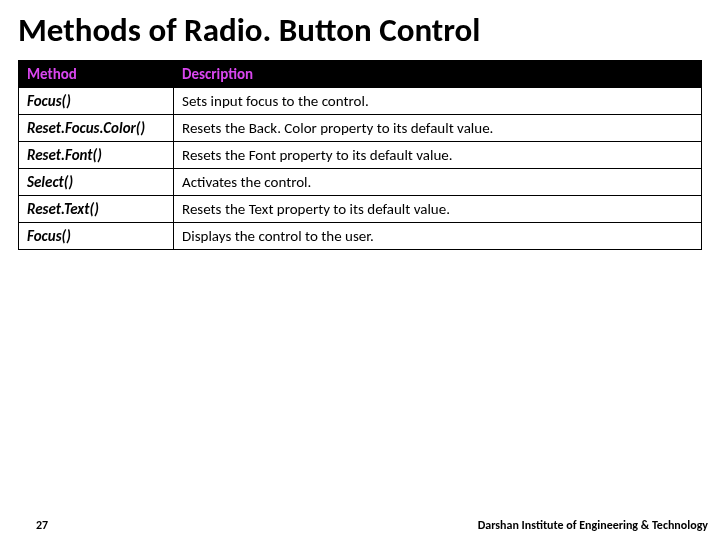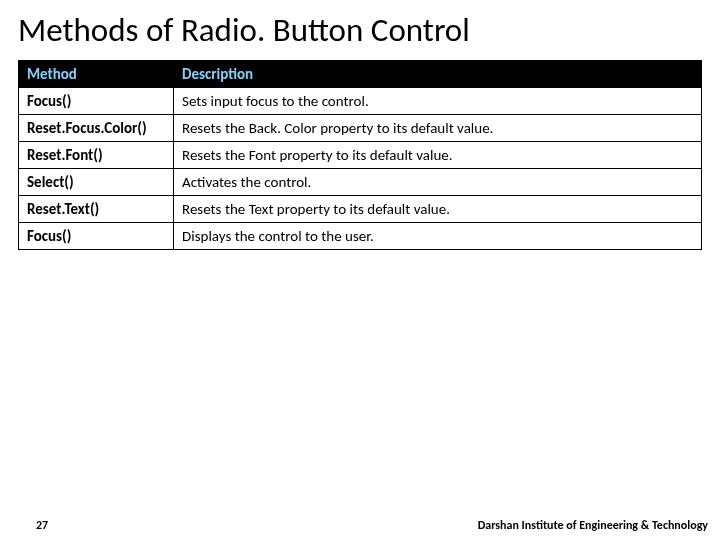--- a/index.html
+++ b/index.html
@@ -5,7 +5,7 @@
   * { box-sizing: border-box; margin: 0; padding: 0; }
   html, body { width: 720px; height: 540px; background: #fff; font-family: "Calibri", "Segoe UI", Arial, sans-serif; color: #000; }
   .slide { width: 720px; height: 540px; position: relative; padding: 10px 18px 0 18px; }
-  .title { font-size: 33px; font-weight: 400; letter-spacing: 0px; margin-bottom: 10px; }
+  .title { font-size: 33px; font-weight: 700; letter-spacing: 0px; margin-bottom: 10px; }
   table.methods { width: 100%; border-collapse: collapse; }
   table.methods th { background: #000; color: #7dd3fc; text-align: left; font-weight: 700; font-size: 15px; padding: 4px 8px; border: 1px solid #000; }
   table.methods td { border: 1px solid #000; font-size: 15px; padding: 4px 8px; vertical-align: middle; }

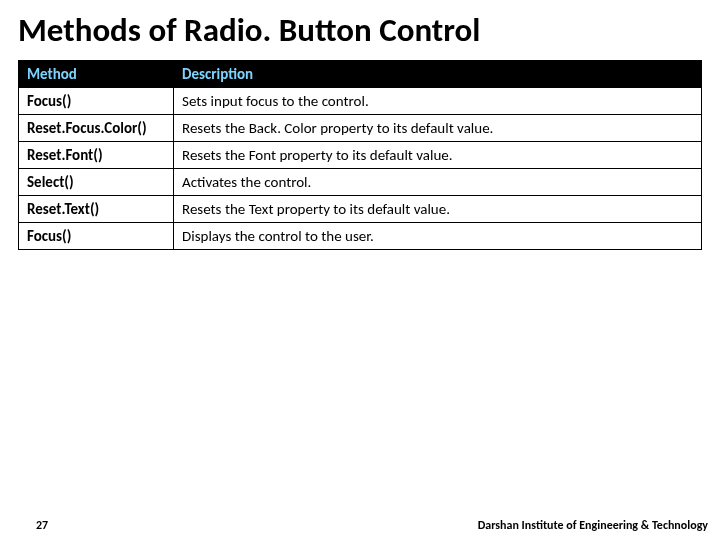--- a/index.html
+++ b/index.html
@@ -7,7 +7,7 @@
   .slide { width: 720px; height: 540px; position: relative; padding: 10px 18px 0 18px; }
   .title { font-size: 33px; font-weight: 700; letter-spacing: 0px; margin-bottom: 10px; }
   table.methods { width: 100%; border-collapse: collapse; }
-  table.methods th { background: #000; color: #7dd3fc; text-align: left; font-weight: 700; font-size: 15px; padding: 4px 8px; border: 1px solid #000; }
+  table.methods th { background: #000; color: #d946ef; text-align: left; font-weight: 700; font-size: 15px; padding: 4px 8px; border: 1px solid #000; }
   table.methods td { border: 1px solid #000; font-size: 15px; padding: 4px 8px; vertical-align: middle; }
   table.methods td.mcol { font-weight: 700; white-space: nowrap; width: 155px; }
   .footer { position: absolute; left: 0; right: 0; bottom: 8px; padding: 0 12px; display: flex; justify-content: space-between; align-items: center; font-size: 12px; font-weight: 700; }

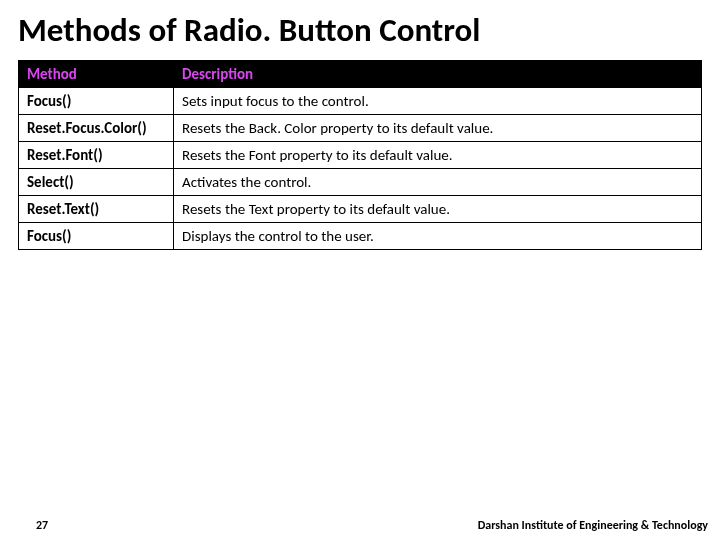--- a/index.html
+++ b/index.html
@@ -9,7 +9,7 @@
   table.methods { width: 100%; border-collapse: collapse; }
   table.methods th { background: #000; color: #d946ef; text-align: left; font-weight: 700; font-size: 15px; padding: 4px 8px; border: 1px solid #000; }
   table.methods td { border: 1px solid #000; font-size: 15px; padding: 4px 8px; vertical-align: middle; }
-  table.methods td.mcol { font-weight: 700; white-space: nowrap; width: 155px; }
+  table.methods td.mcol { font-weight: 700; white-space: nowrap; width: 155px; font-style: italic; }
   .footer { position: absolute; left: 0; right: 0; bottom: 8px; padding: 0 12px; display: flex; justify-content: space-between; align-items: center; font-size: 12px; font-weight: 700; }
   .footer .unit { }
   .footer .page { text-align: center; flex: 0 0 auto; width: 60px; }

